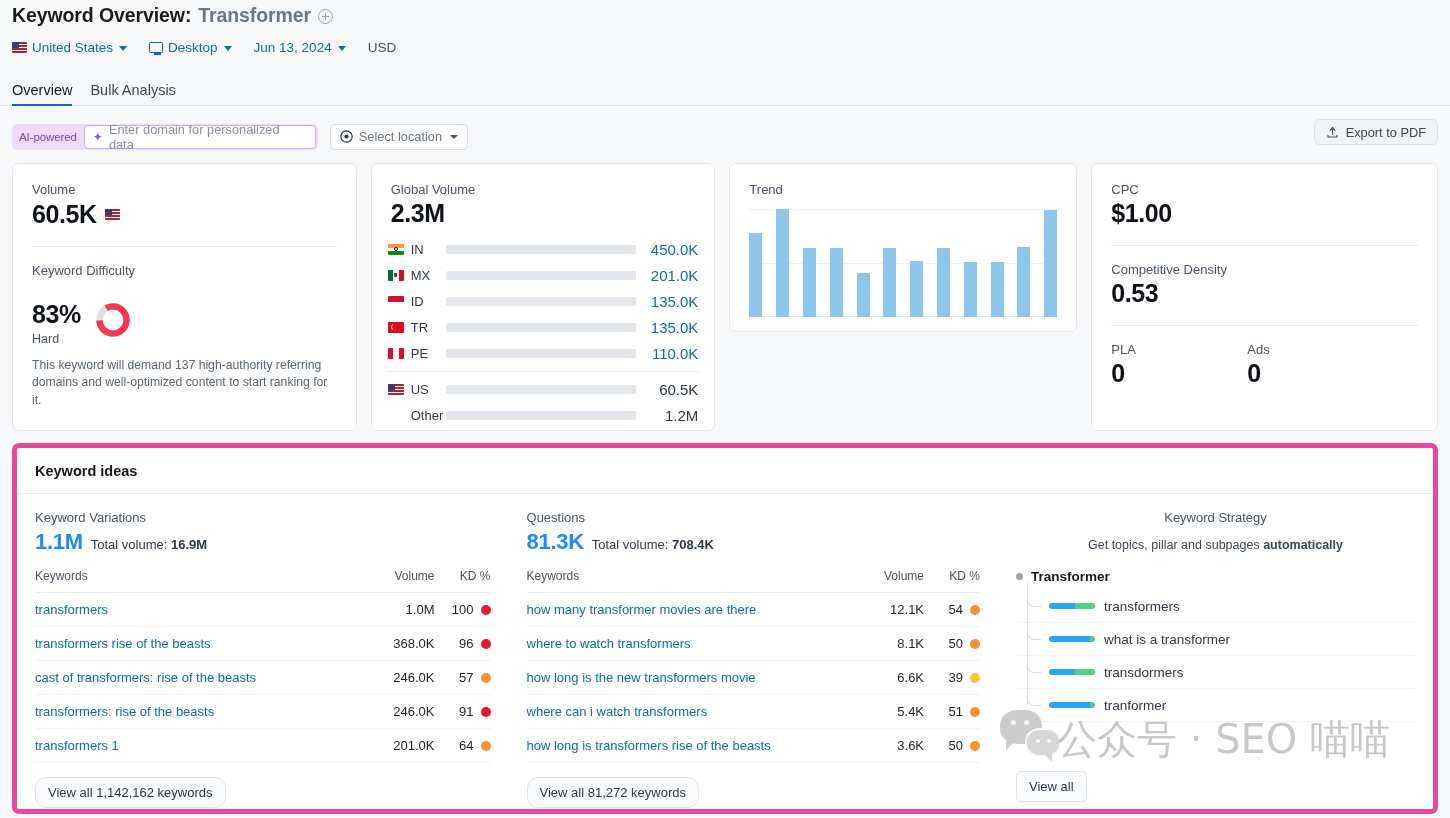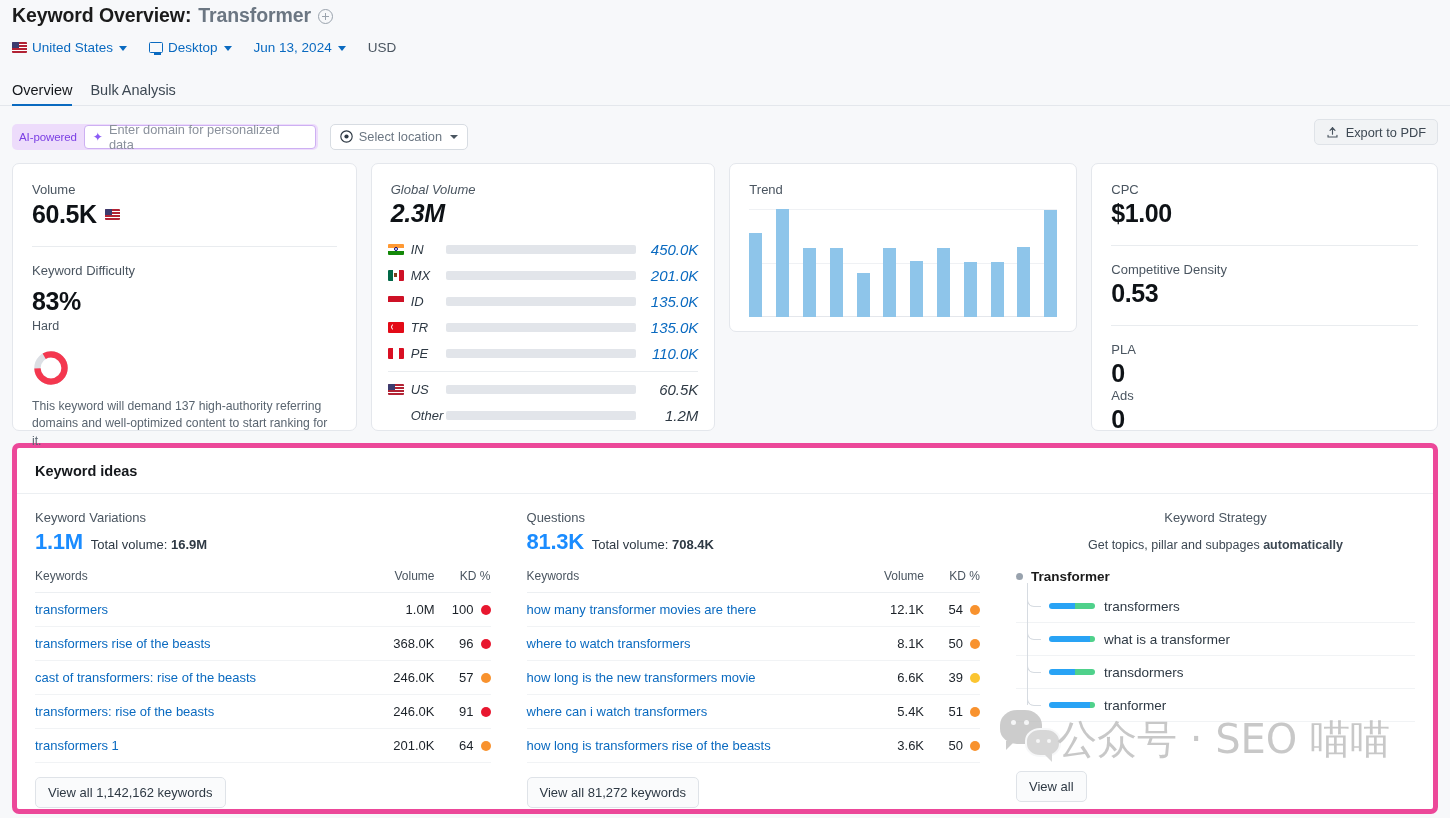--- a/index.html
+++ b/index.html
@@ -98,7 +98,7 @@
   .hr { height: 1px; background: #e9ecef; }
 
   .c-volume { width: 350px; height: 268px; padding: 18px 19px 0 19px; }
-  .c-global { width: 350px; height: 268px; padding: 18px 16px 0 16px; font-style: italic; }
+  .c-global { width: 350px; height: 268px; padding: 18px 16px 0 16px; }
   .c-mid { width: 354px; display: flex; flex-direction: column; gap: 14px; }
   .c-intent { height: 85px; padding: 18px 19px 0 19px; }
   .c-trend { height: 169px; padding: 18px 19px 0 19px; }

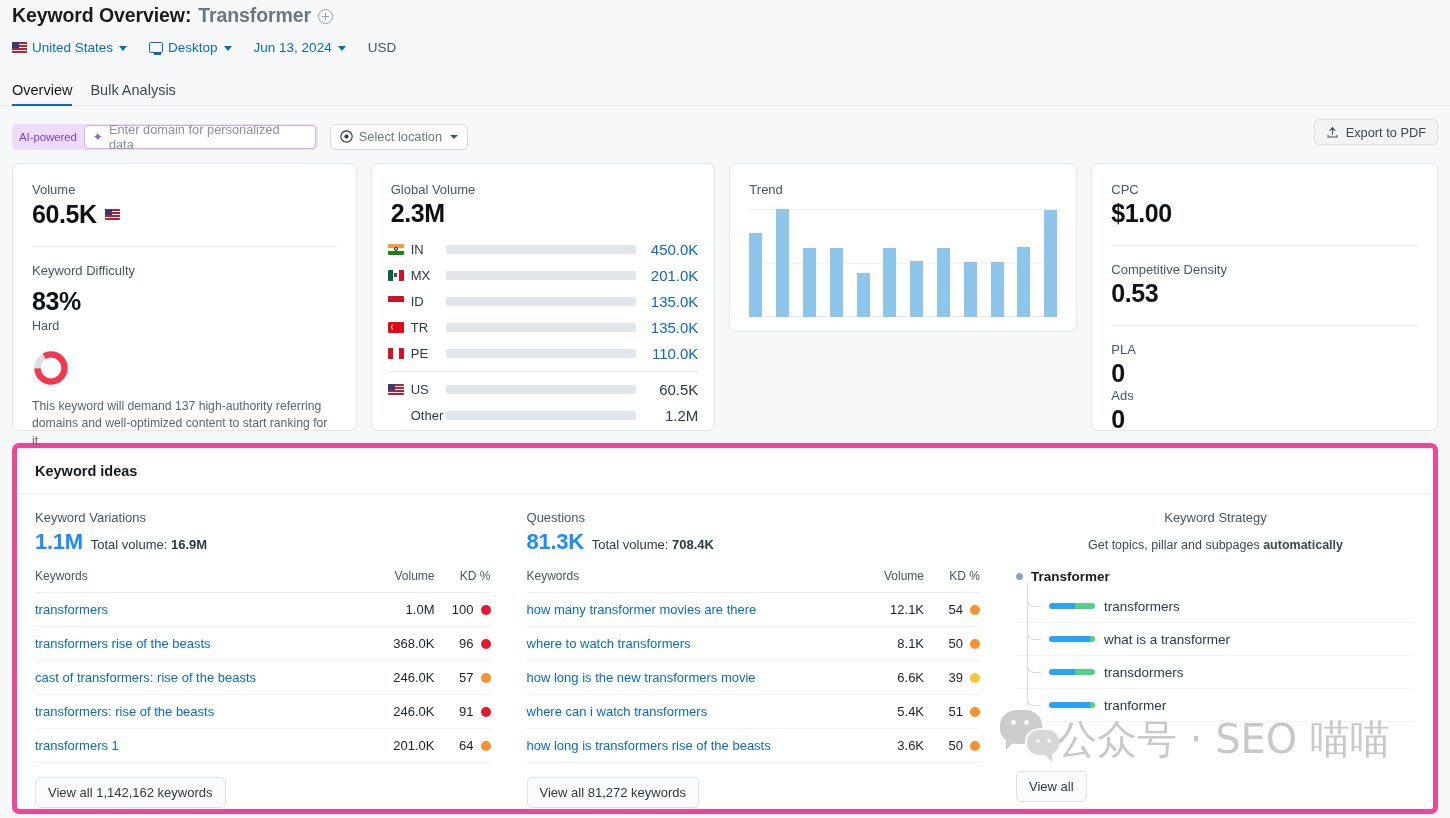--- a/index.html
+++ b/index.html
@@ -275,7 +275,7 @@
       </div>
       <div class="hr" style="margin:17px 0 16px 0;"></div>
       <div class="card-l">Keyword Difficulty</div>
-      <div class="kd-row" style="margin-top:7px;flex-direction:column;">
+      <div class="kd-row" style="margin-top:20px;">
         <div>
           <div class="kd-num">83%</div>
           <div class="kd-sub">Hard</div>

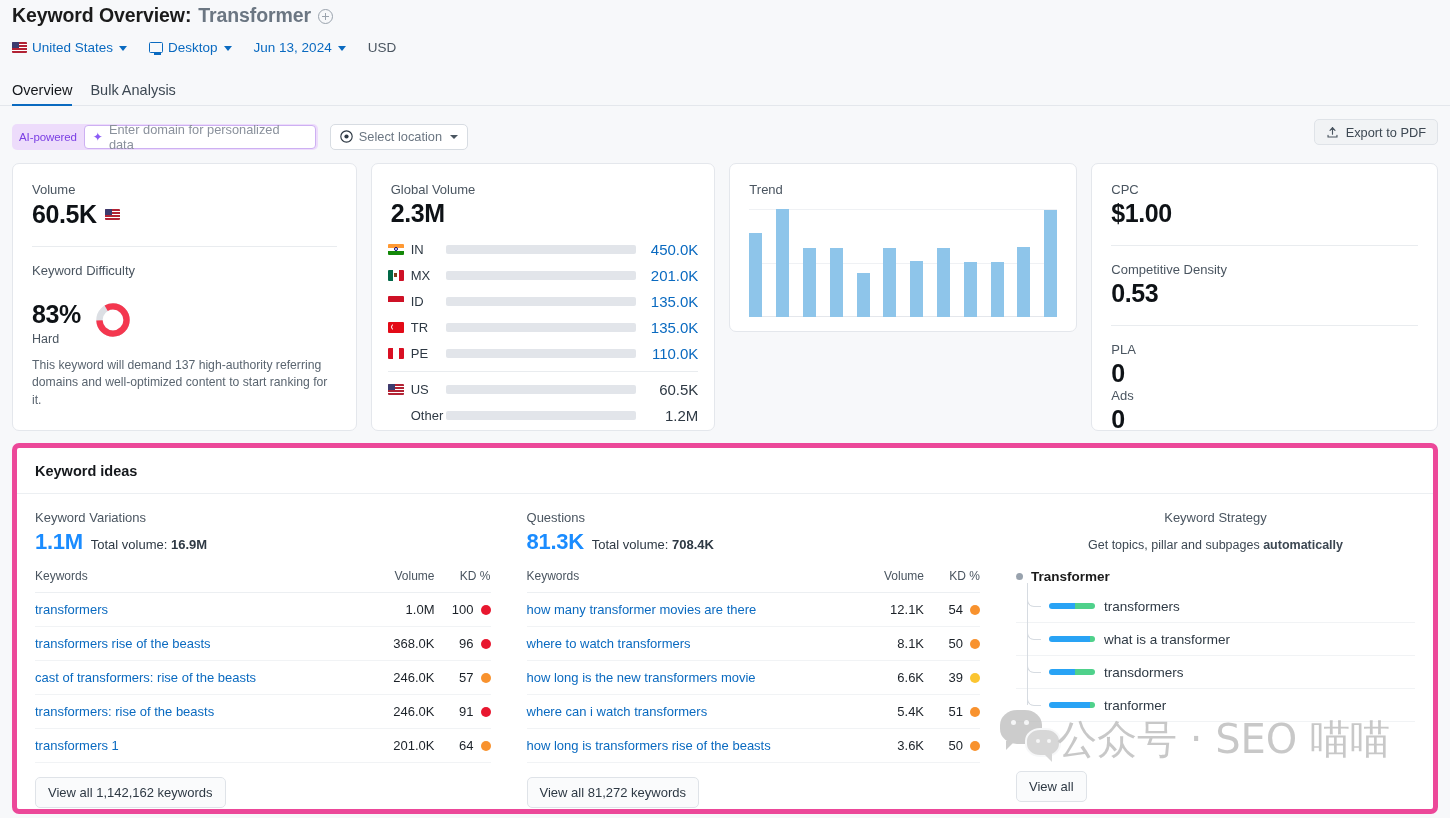--- a/index.html
+++ b/index.html
@@ -130,7 +130,7 @@
           display: flex; align-items: flex-end; justify-content: space-between; }
   .bar { width: 13px; background: #8ec5ea; }
 
-  .pla-row { display: flex; flex-direction: column; }
+  .pla-row { display: flex; }
   .pla-col { width: 136px; }
 
   

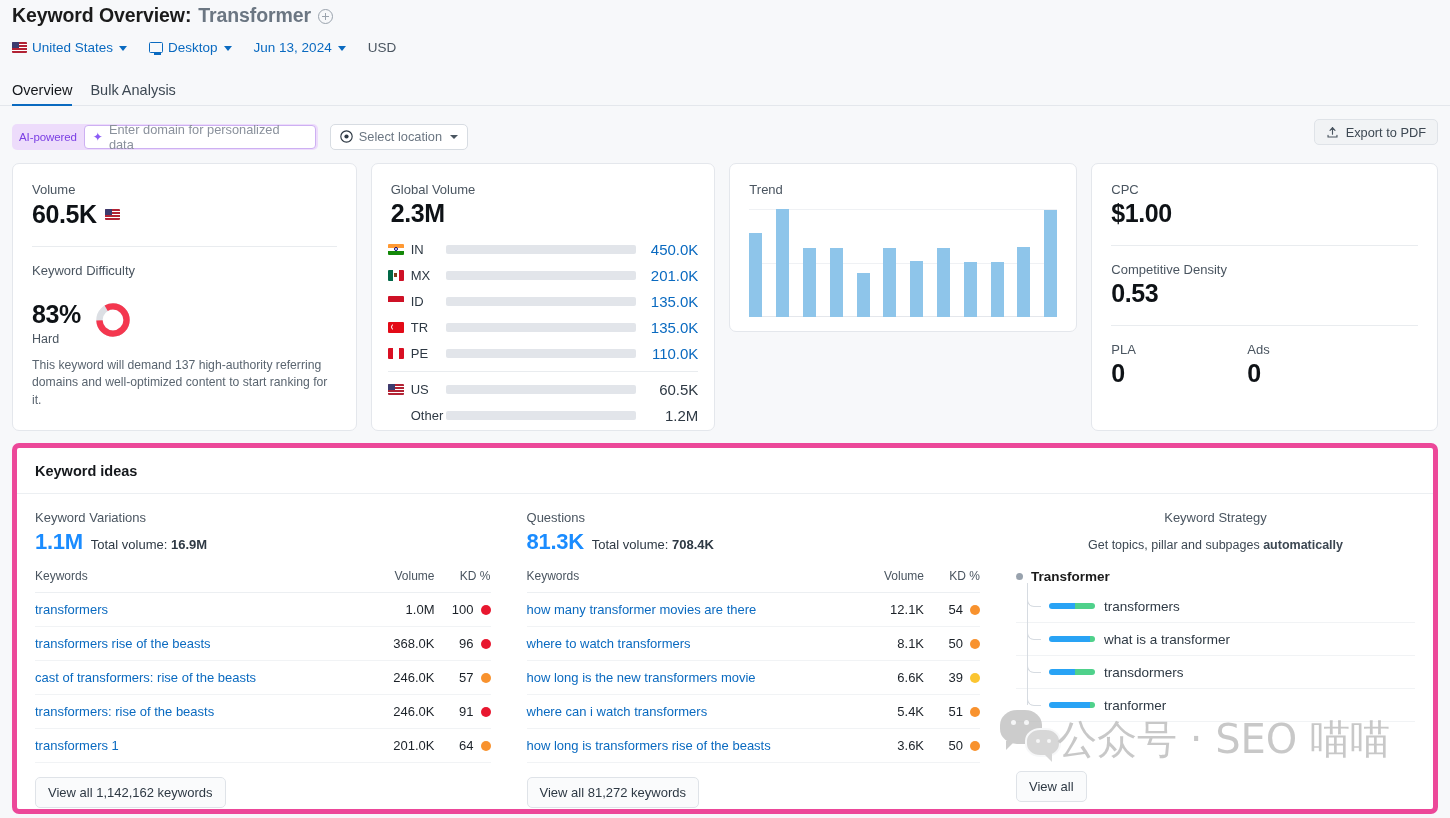--- a/index.html
+++ b/index.html
@@ -163,7 +163,7 @@
           position: relative; top: 1px; }
   .viewall {
     display: inline-block; margin-top: 14px; background: #fafbfc; border: 1px solid #dfe3e8;
-    border-radius: 5px; padding: 7px 12px; font-size: 13px; color: #2e3944; cursor: pointer;
+    border-radius: 11px; padding: 7px 12px; font-size: 13px; color: #2e3944; cursor: pointer;
   }
 
   

